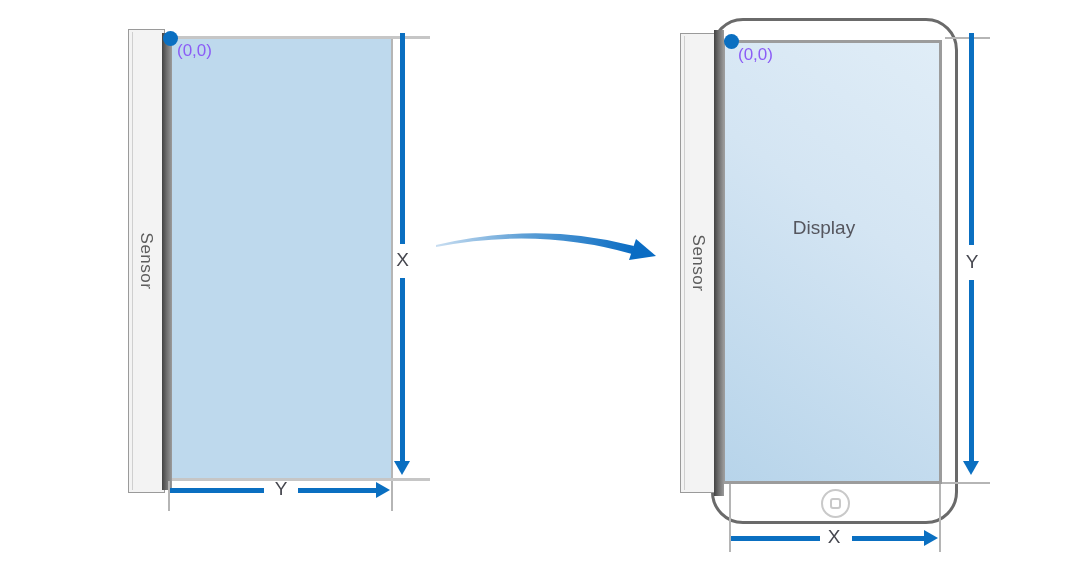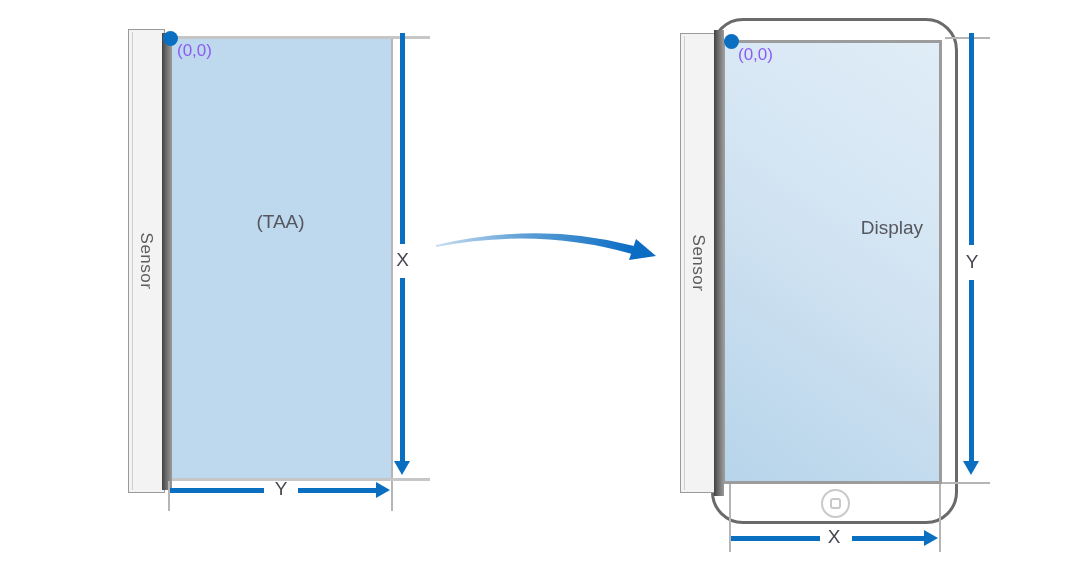--- a/index.html
+++ b/index.html
@@ -51,7 +51,6 @@
 
     <div class="abs taa-fill" style="left:172px;top:39px;width:221px;height:439px;">
       <div class="abs area-label" style="left:0;right:2px;top:170px;">
-        <div>(TAA)</div>
       </div>
     </div>
 

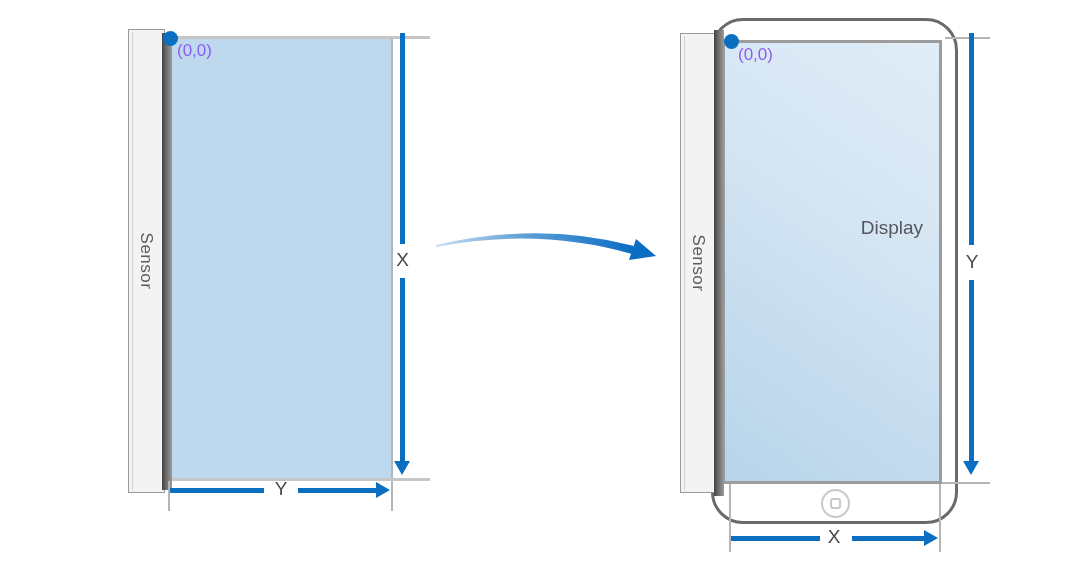--- a/index.html
+++ b/index.html
@@ -96,7 +96,7 @@
     <div class="abs extent" style="left:941px;top:482px;width:49px;height:2px;"></div>
 
     <div class="abs screen-fill" style="left:722px;top:40px;width:220px;height:444px;">
-      <div class="abs area-label" style="left:0;right:16px;top:172px;text-align:right;">Display</div>
+      <div class="abs area-label" style="left:0;right:16px;top:172px;">Display</div>
     </div>
 
     <div class="abs sensor-bar" style="left:680px;top:33px;width:36px;height:460px;">

